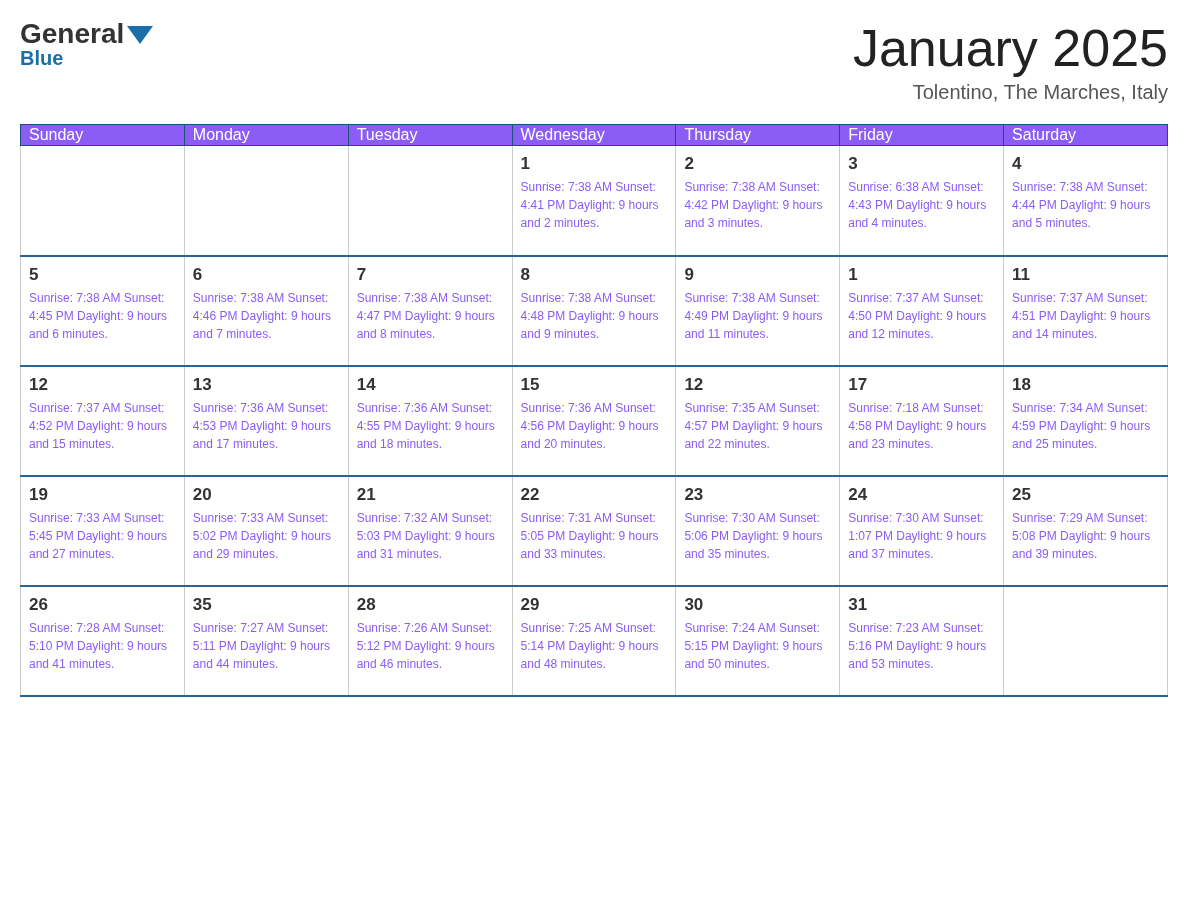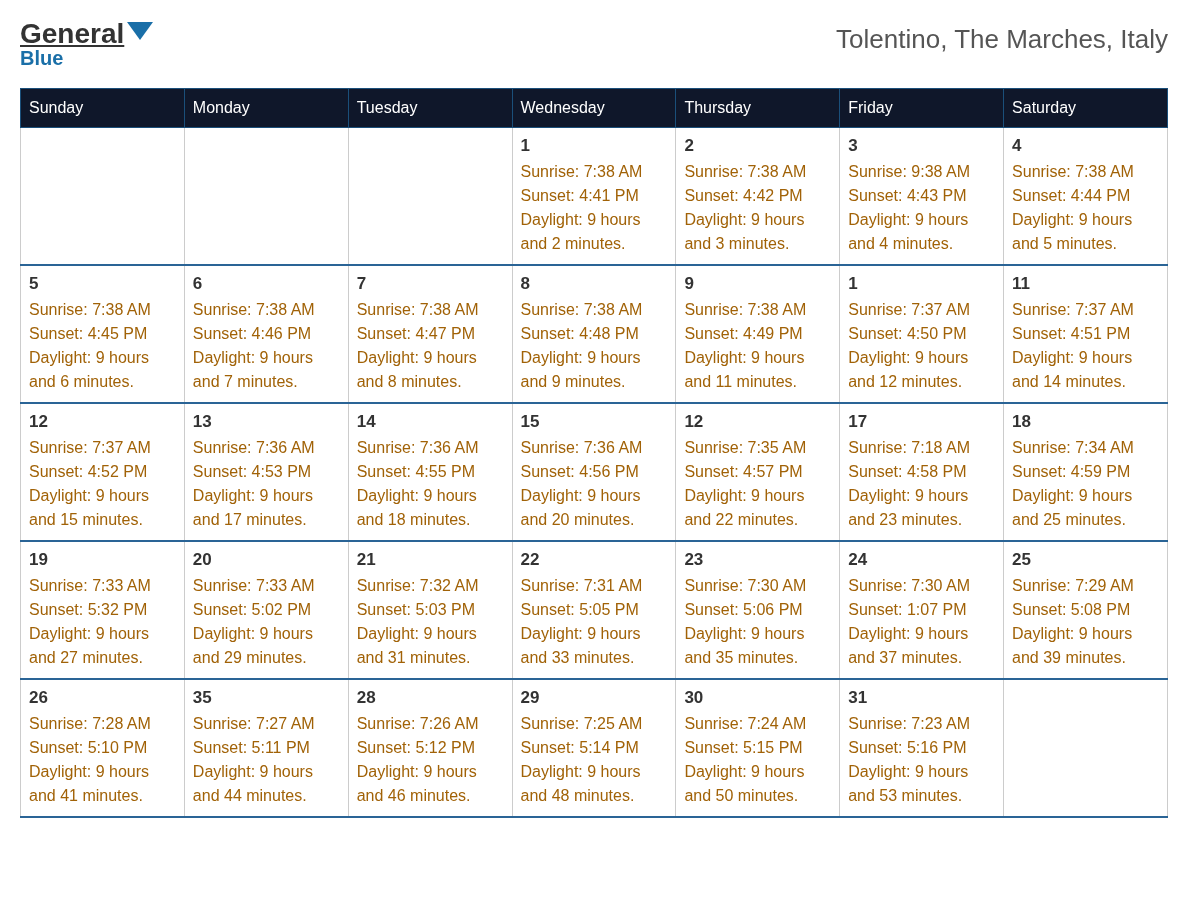--- a/index.html
+++ b/index.html
@@ -101,7 +101,7 @@
 <div class="header">
   <div class="logo">
     <div class="logo-block">
-      <div style="display:flex;align-items:flex-start;text-decoration:underline;">
+      <div style="display:flex;align-items:center;">
         <span class="logo-text-general">General</span>
         <div style="display:flex;flex-direction:column;margin-left:3px;margin-top:2px;">
           <div style="width:0;height:0;border-left:13px solid transparent;border-right:13px solid transparent;border-top:18px solid #1a6fa8;"></div>

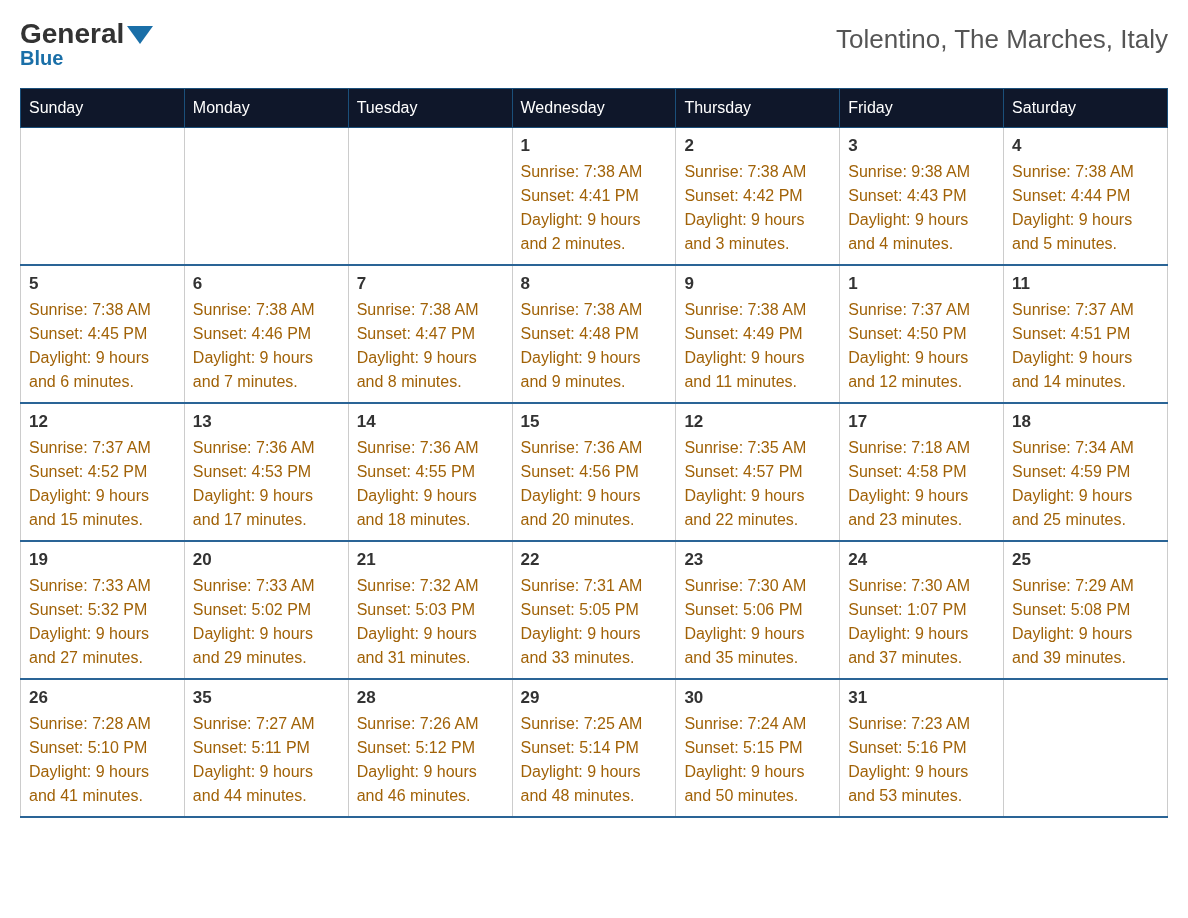--- a/index.html
+++ b/index.html
@@ -113,6 +113,7 @@
     </div>
   </div>
   <div class="title-block">
+    <div class="month-title">January 2025</div>
     <div class="location">Tolentino, The Marches, Italy</div>
   </div>
 </div>

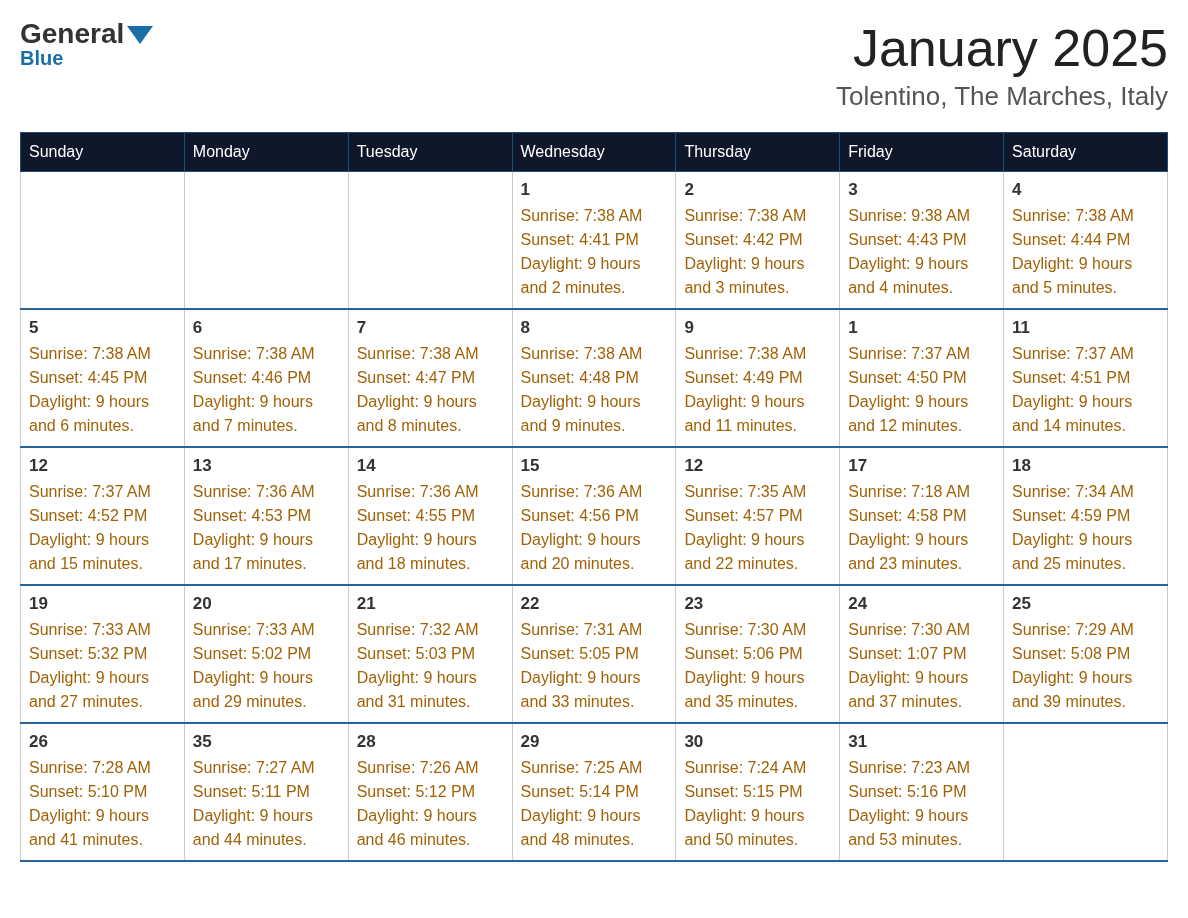--- a/index.html
+++ b/index.html
@@ -51,7 +51,7 @@
       line-height: 1.1;
     }
     .location {
-      font-size: 26px;
+      font-size: 20px;
       color: #555;
       margin-top: 4px;
     }

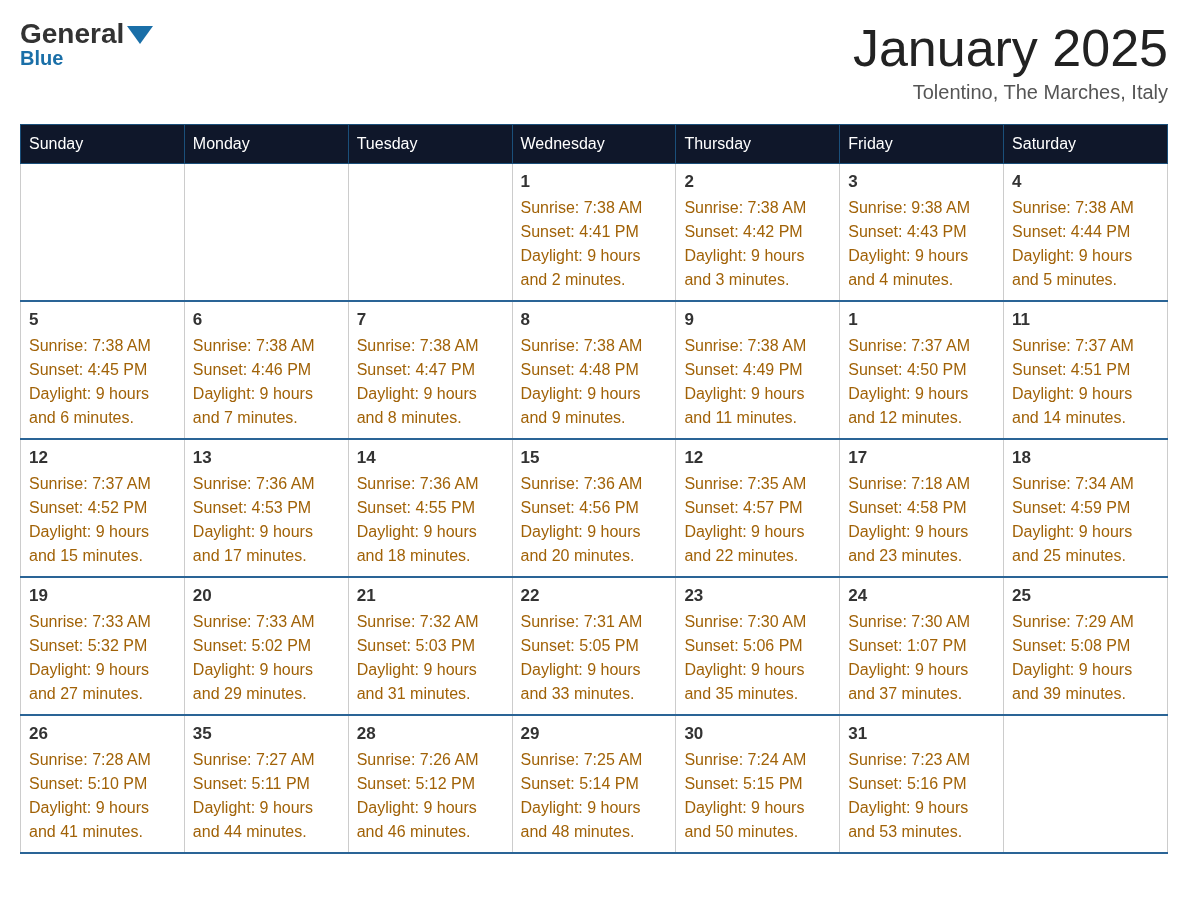--- a/index.html
+++ b/index.html
@@ -61,9 +61,9 @@
       table-layout: fixed;
     }
     thead tr th {
-      background-color: #0f172a;
+      background-color: #8b5cf6;
       color: #fff;
-      padding: 10px 8px;
+      padding: 1px 8px;
       font-size: 16px;
       font-weight: normal;
       text-align: left;

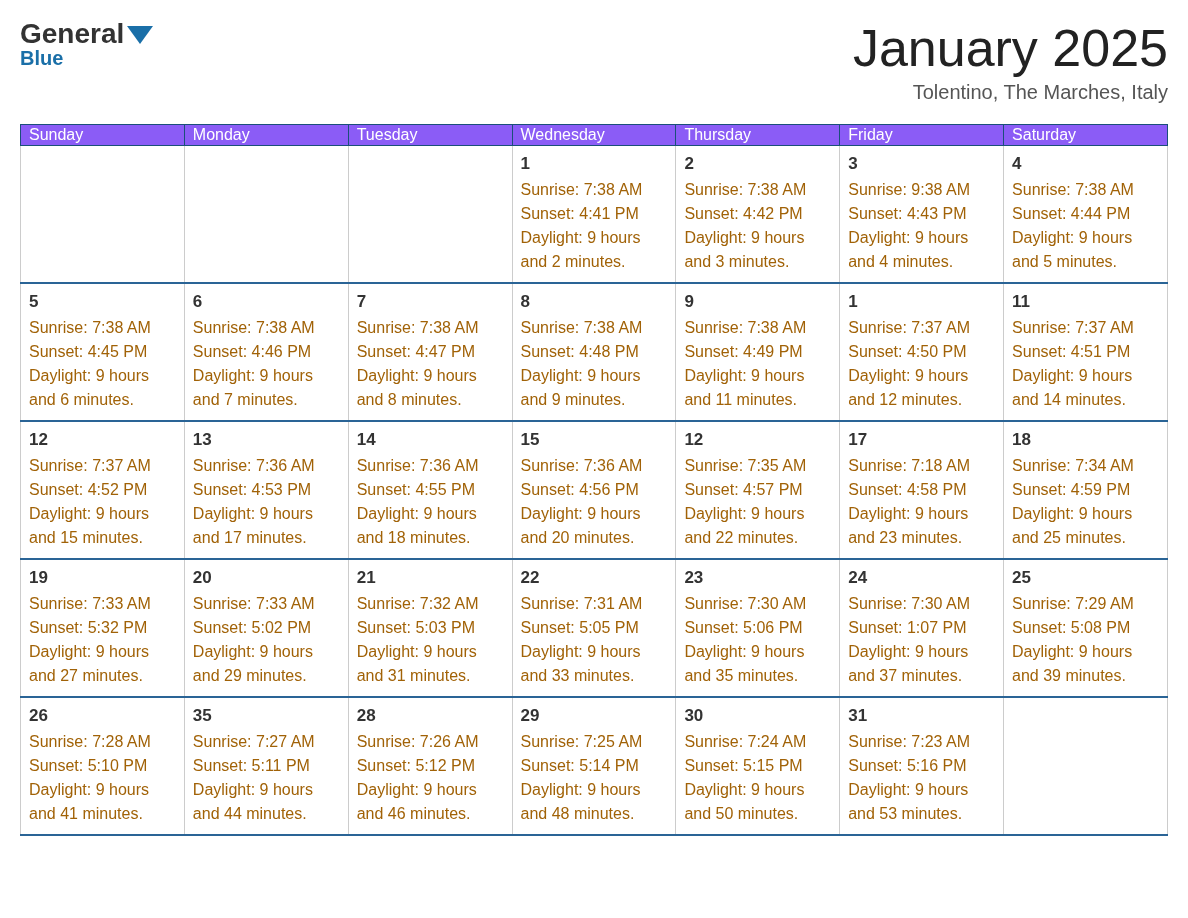--- a/index.html
+++ b/index.html
@@ -87,8 +87,8 @@
       margin-bottom: 4px;
     }
     .day-info {
-      font-size: 16px;
-      color: #a16207;
+      font-size: 12px;
+      color: #8b5cf6;
       line-height: 1.5;
     }
     .empty-cell {

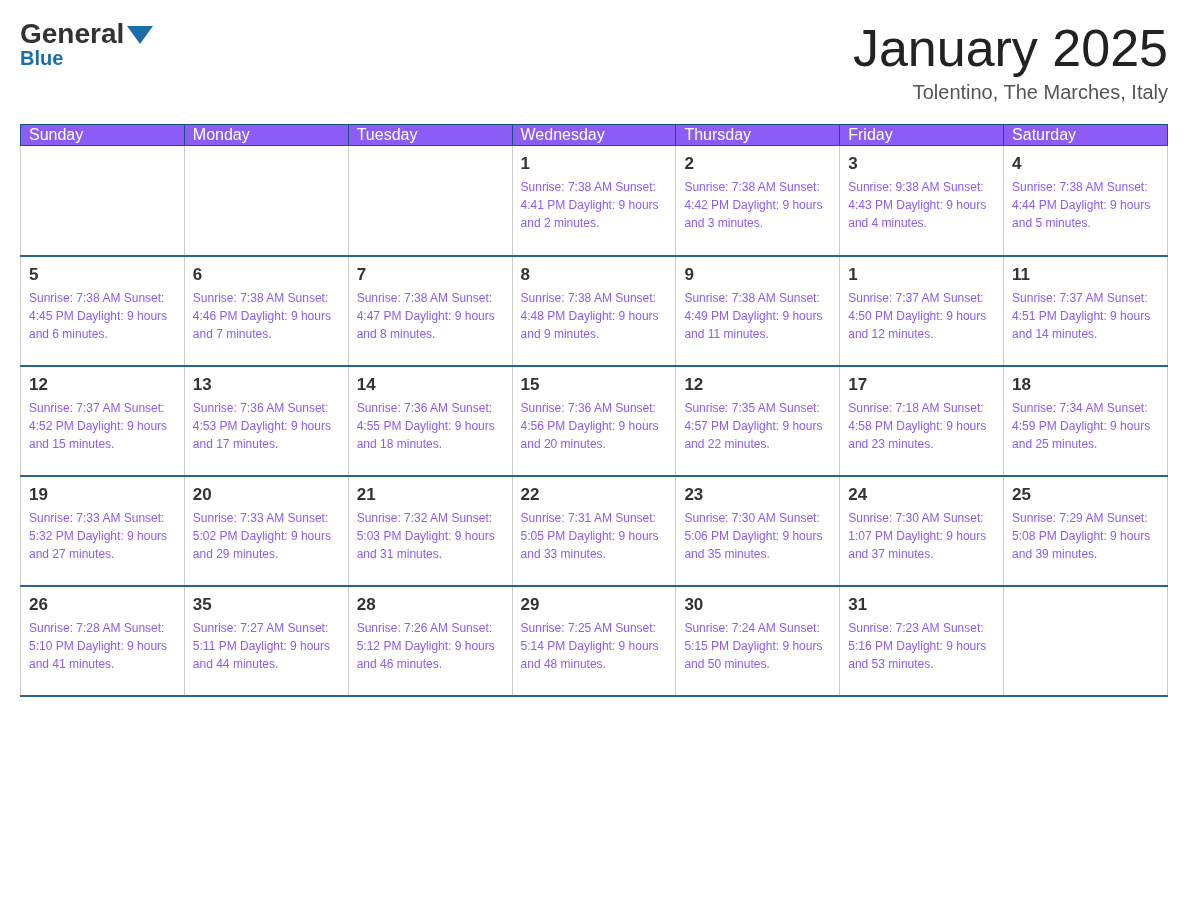--- a/index.html
+++ b/index.html
@@ -149,7 +149,7 @@
         </td>
         <td>
           <div class="day-number">3</div>
-          <div class="day-info">Sunrise: 9:38 AM
+          <div class="day-info">Sunrise: 6:38 AM
 Sunset: 4:43 PM
 Daylight: 9 hours and 4 minutes.</div>
         </td>

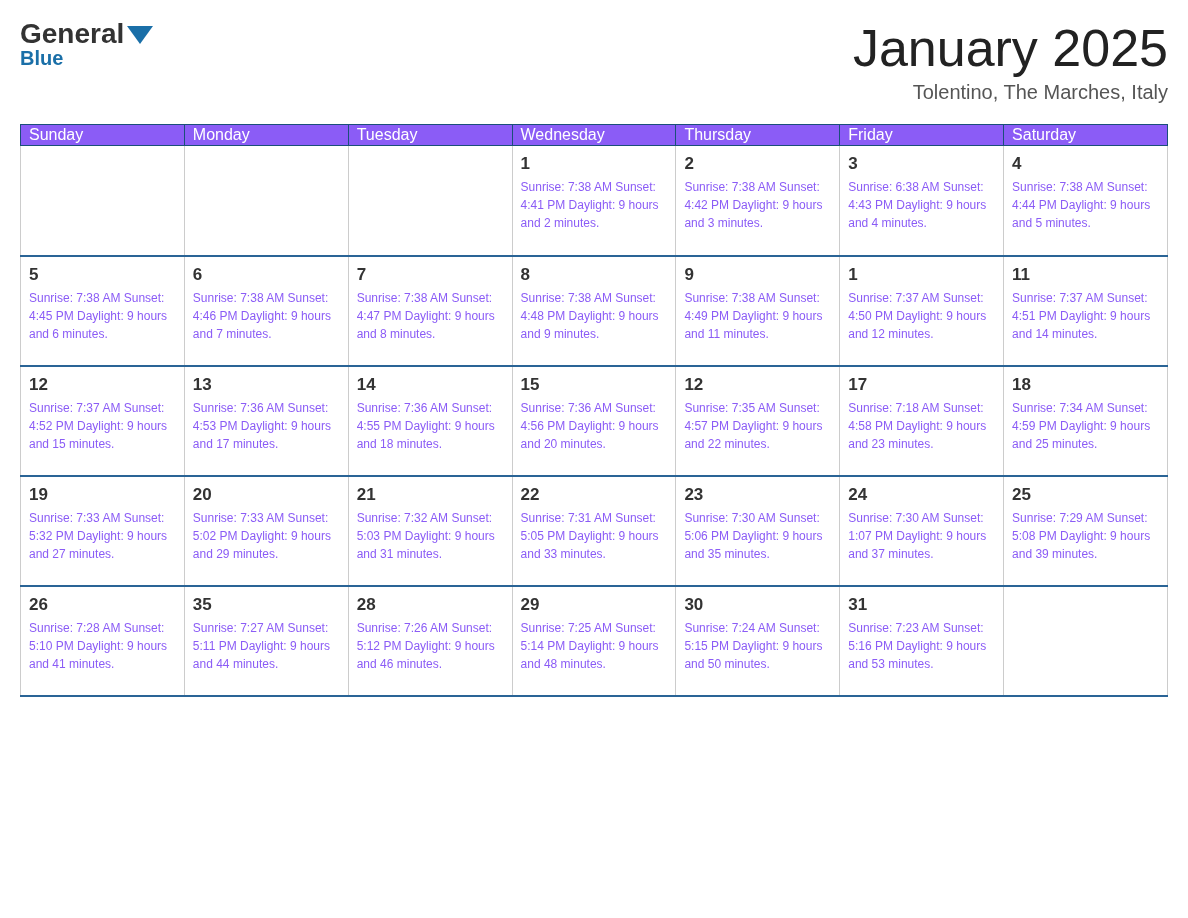--- a/index.html
+++ b/index.html
@@ -252,7 +252,7 @@
         <td>
           <div class="day-number">19</div>
           <div class="day-info">Sunrise: 7:33 AM
-Sunset: 5:32 PM
+Sunset: 5:45 PM
 Daylight: 9 hours and 27 minutes.</div>
         </td>
         <td>

